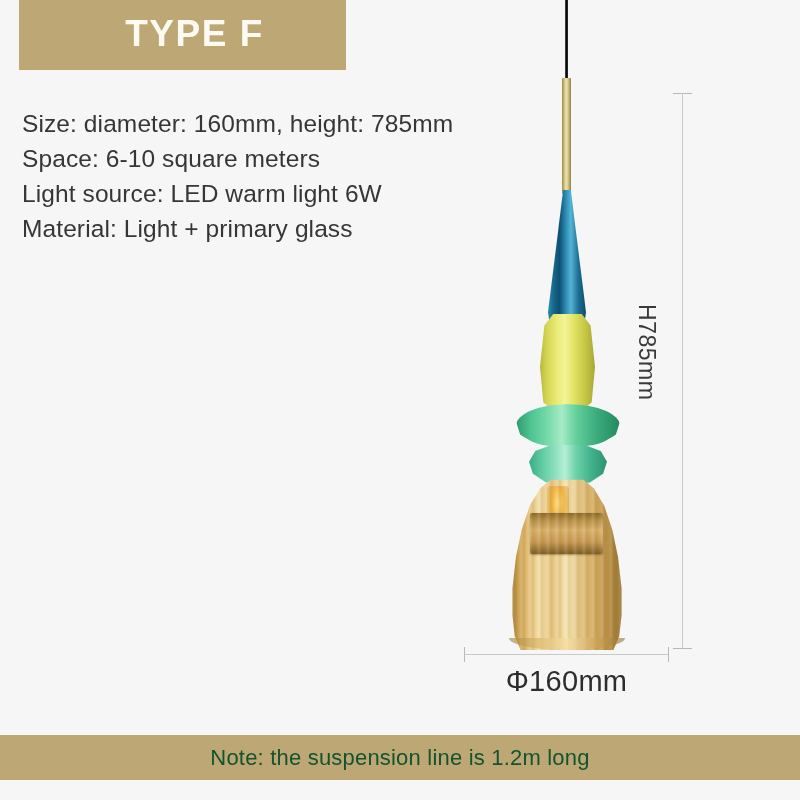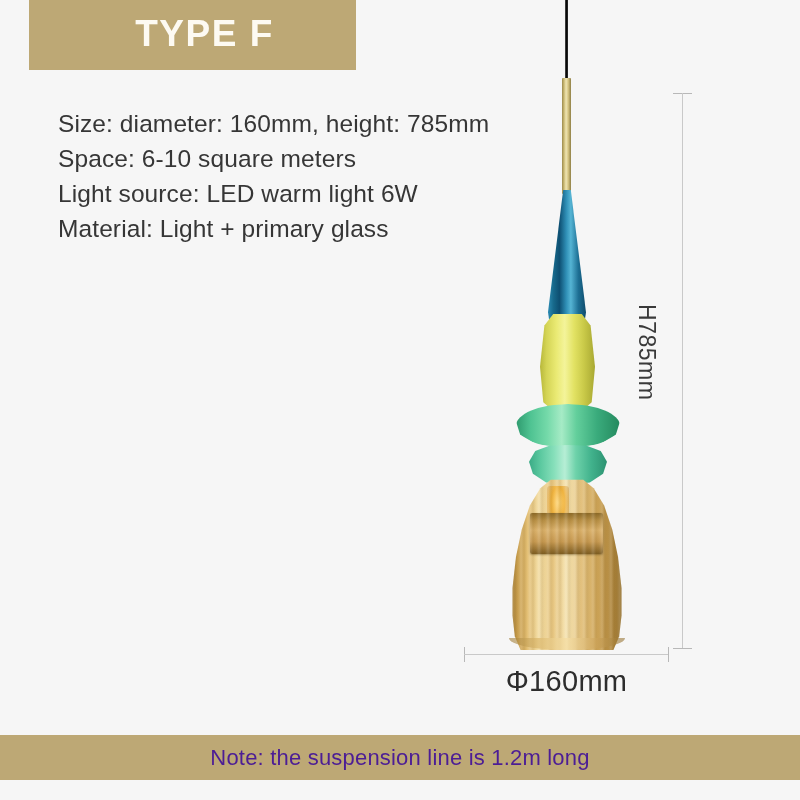--- a/index.html
+++ b/index.html
@@ -25,7 +25,7 @@
   
   .type-banner {
     position: absolute;
-    left: 29px;
+    left: 19px;
     top: 0px;
     width: 327px;
     height: 70px;

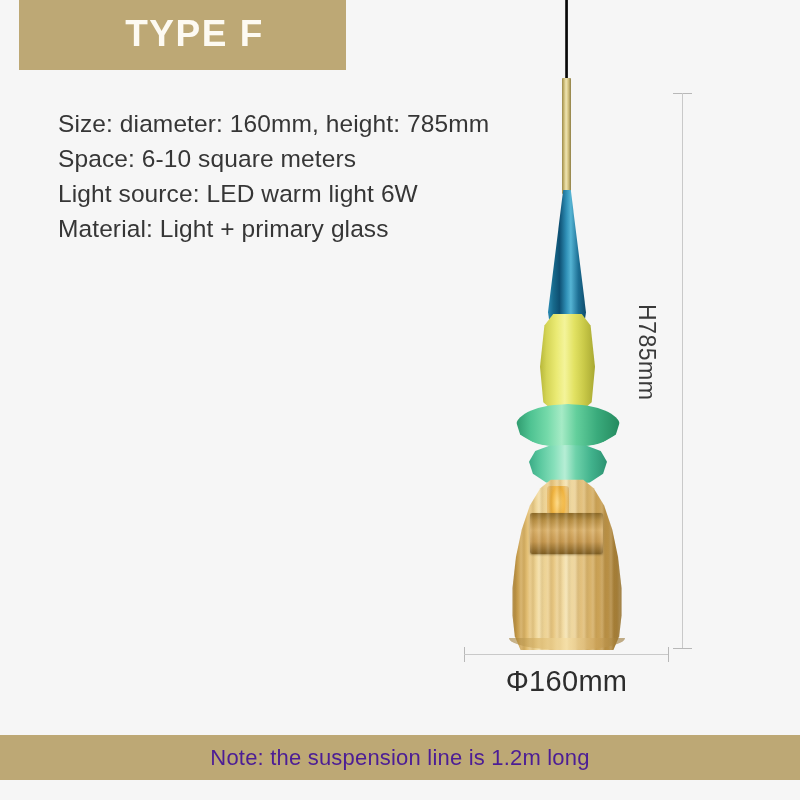--- a/index.html
+++ b/index.html
@@ -51,7 +51,6 @@
     left: 22px;
     top: 106px;
     width: 540px;
-    margin-left: 36px;
   }
   .spec-line {
     color: #363636;

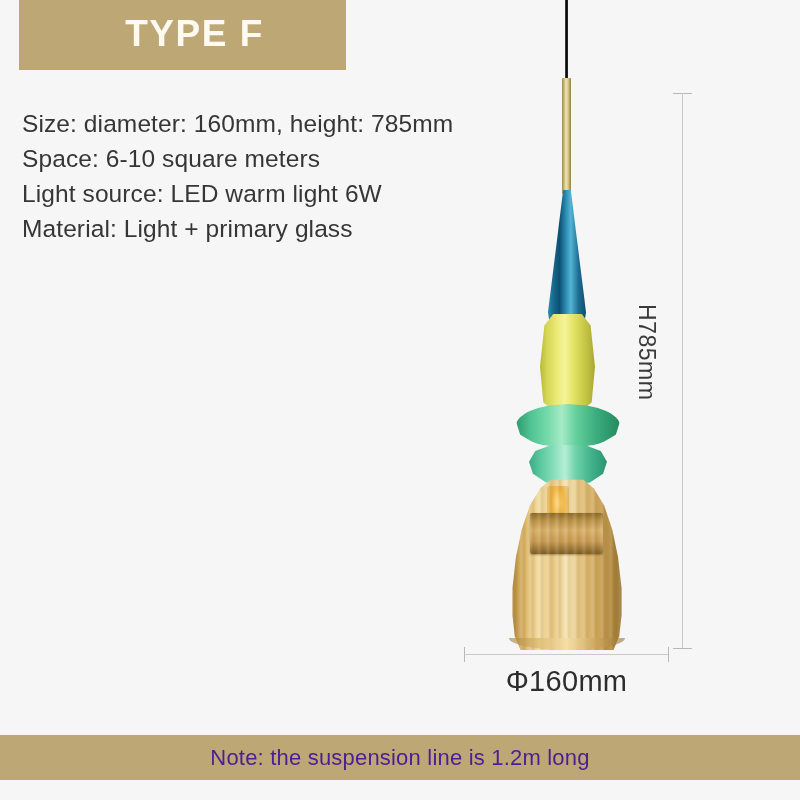--- a/index.html
+++ b/index.html
@@ -336,7 +336,7 @@
     justify-content: center;
   }
   .note-bar-text {
-    color: #4c1d95;
+    color: #14532d;
     font-size: 22px;
     letter-spacing: 0.2px;
     white-space: nowrap;

